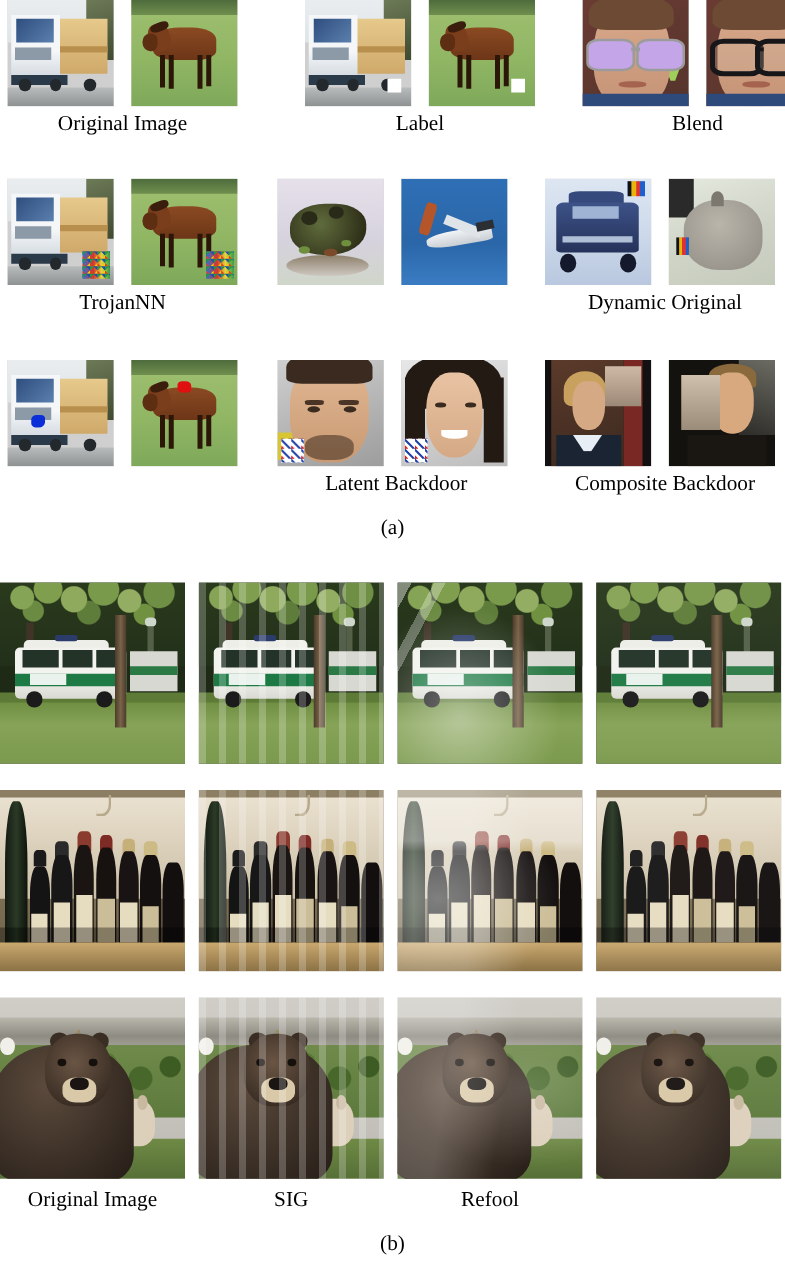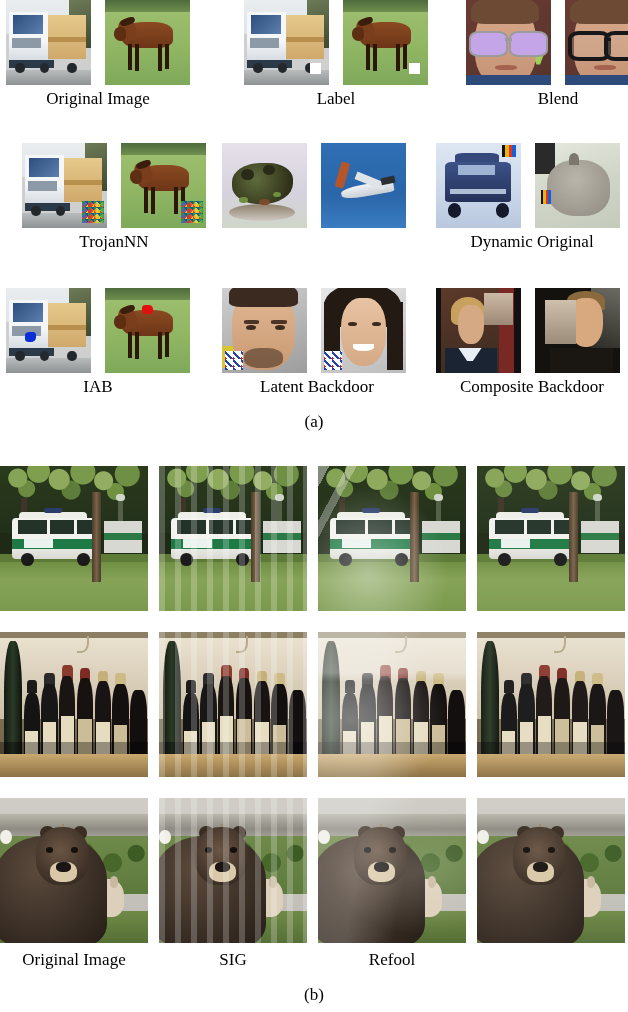--- a/index.html
+++ b/index.html
@@ -356,7 +356,7 @@
 
     <div class="a-row" style="top:143px;">
 
-      <div class="a-group" style="left:22px;width:184px;">
+      <div class="a-group" style="left:6px;width:184px;">
         <div class="a-pair">
           <div class="a-tile truck">
             <div class="img">

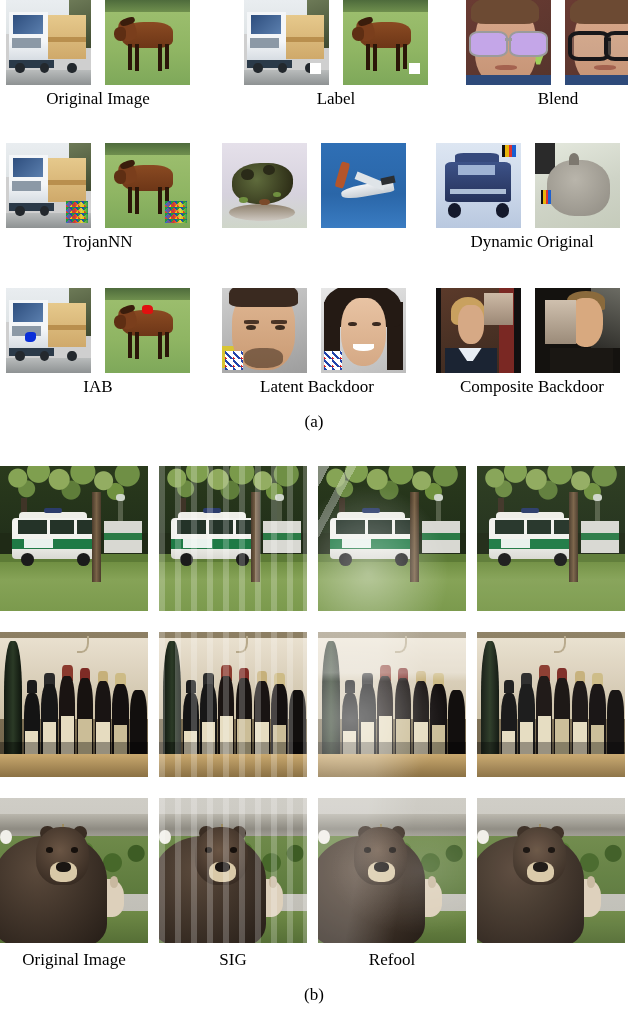--- a/index.html
+++ b/index.html
@@ -485,7 +485,6 @@
             </div>
           </div>
         </div>
-        <div class="a-label">IAB</div>
       </div>
 
       <div class="a-group" style="left:222px;width:190px;">

